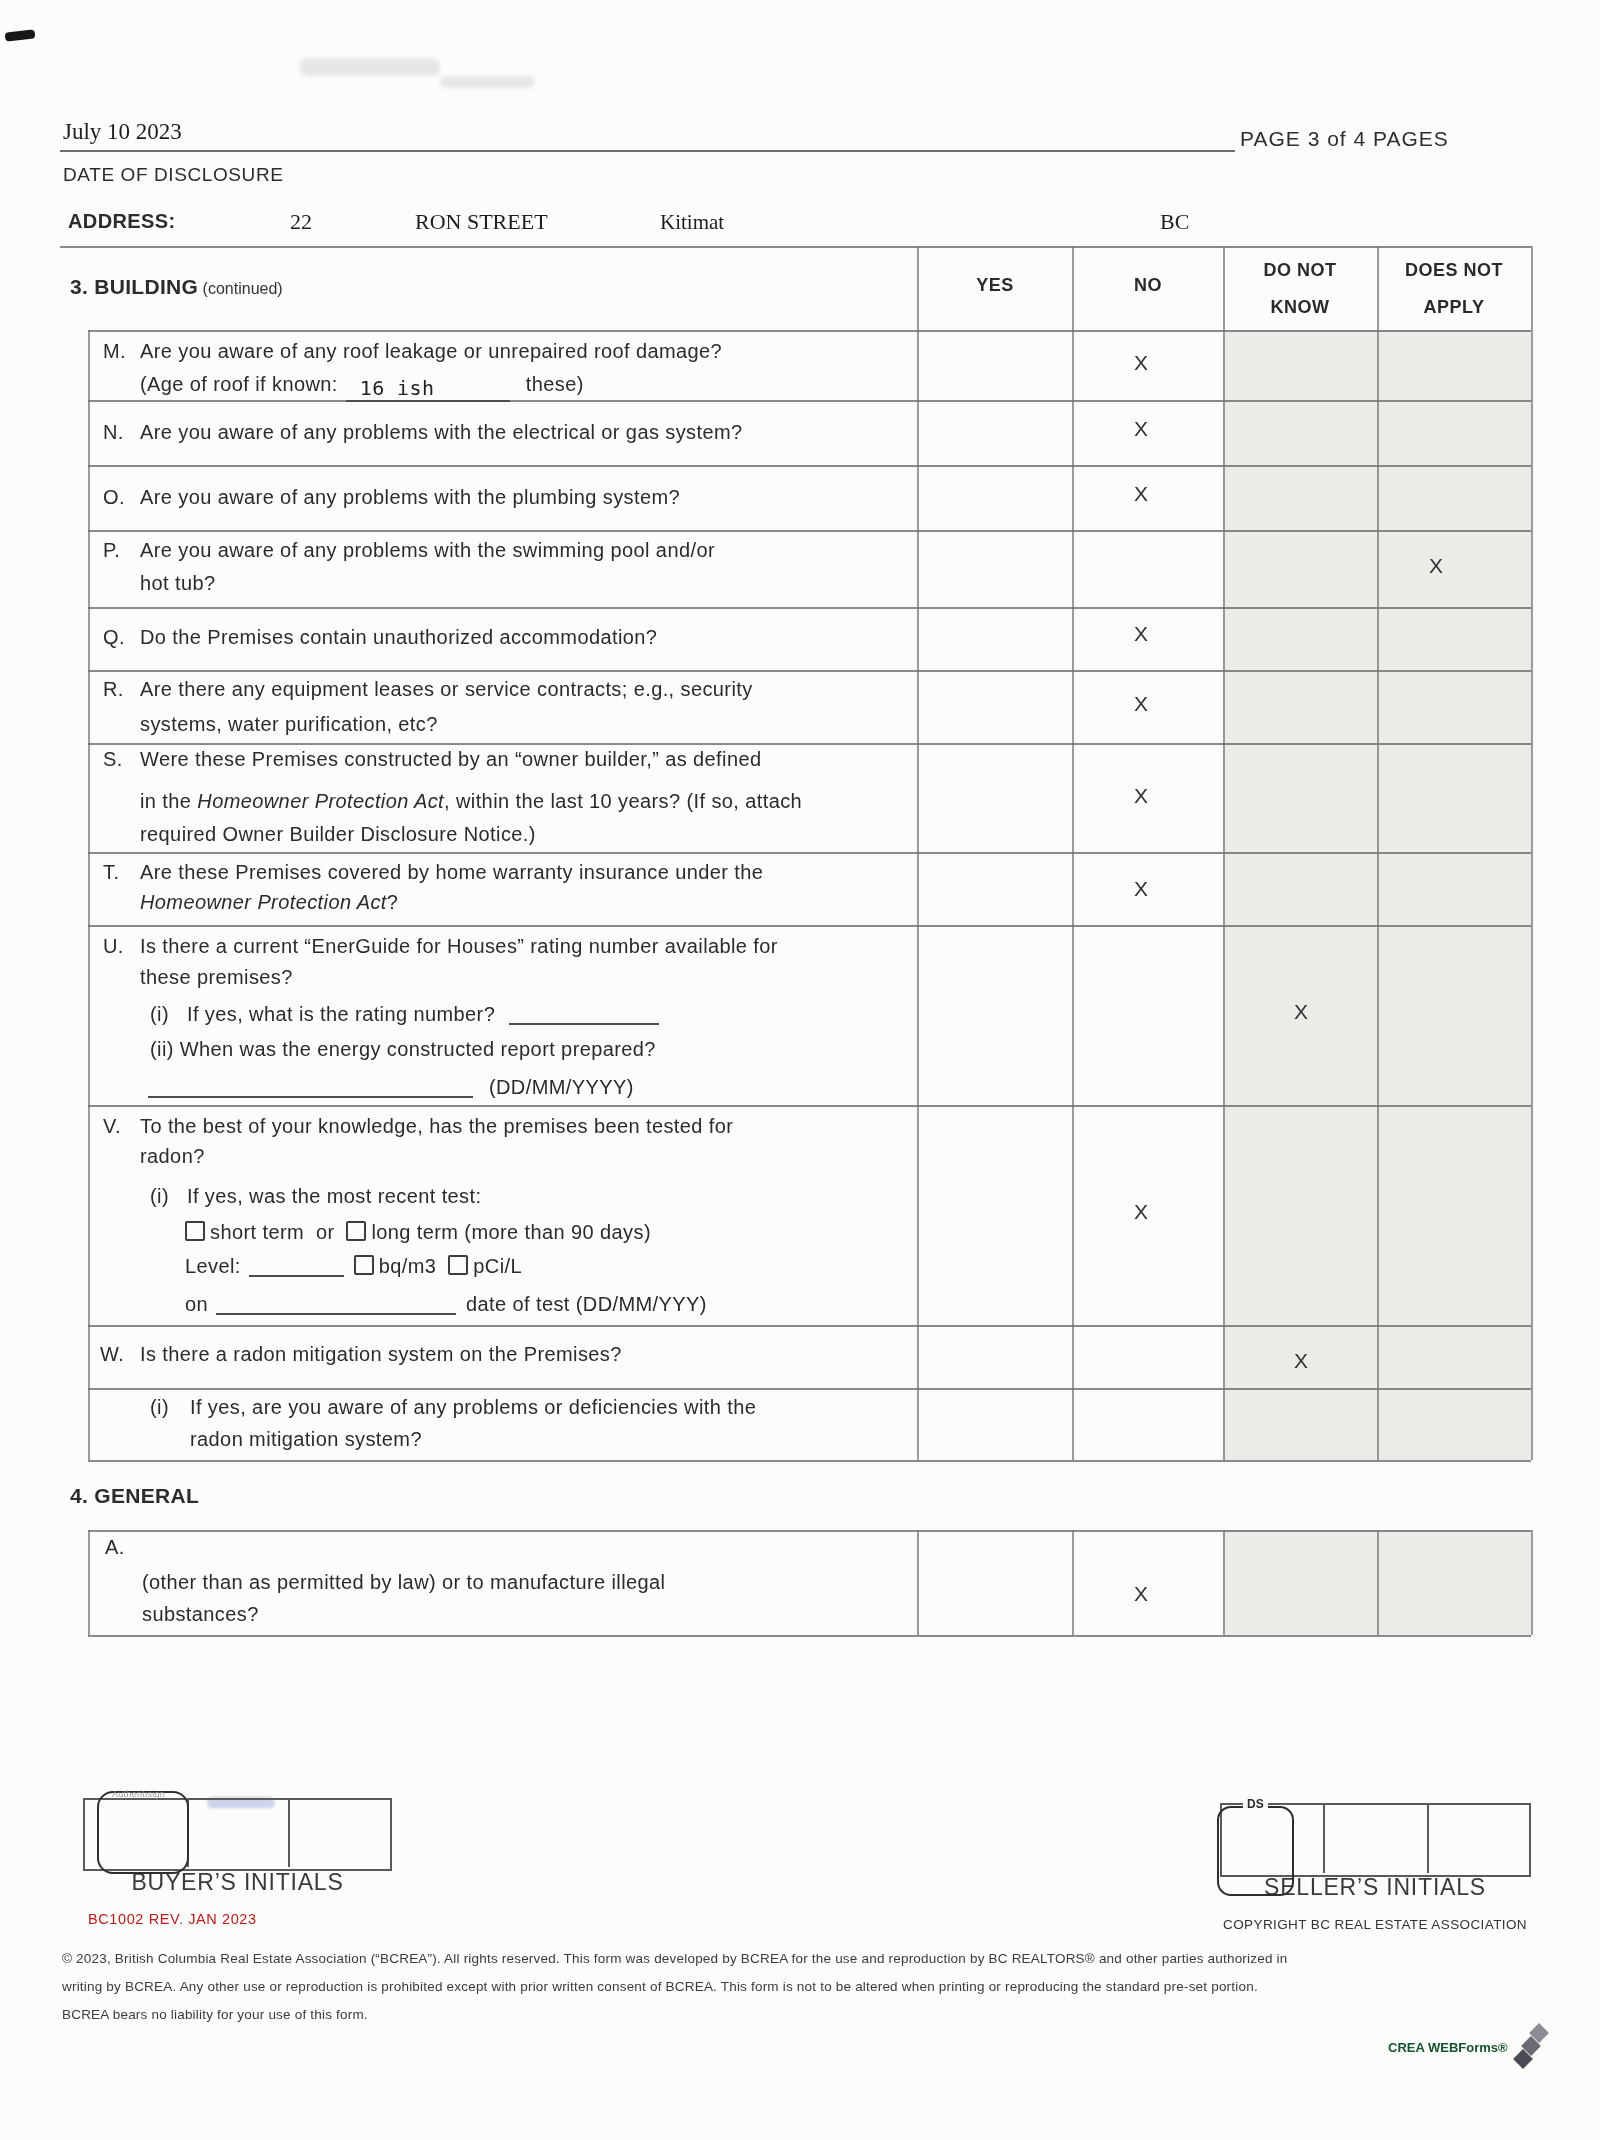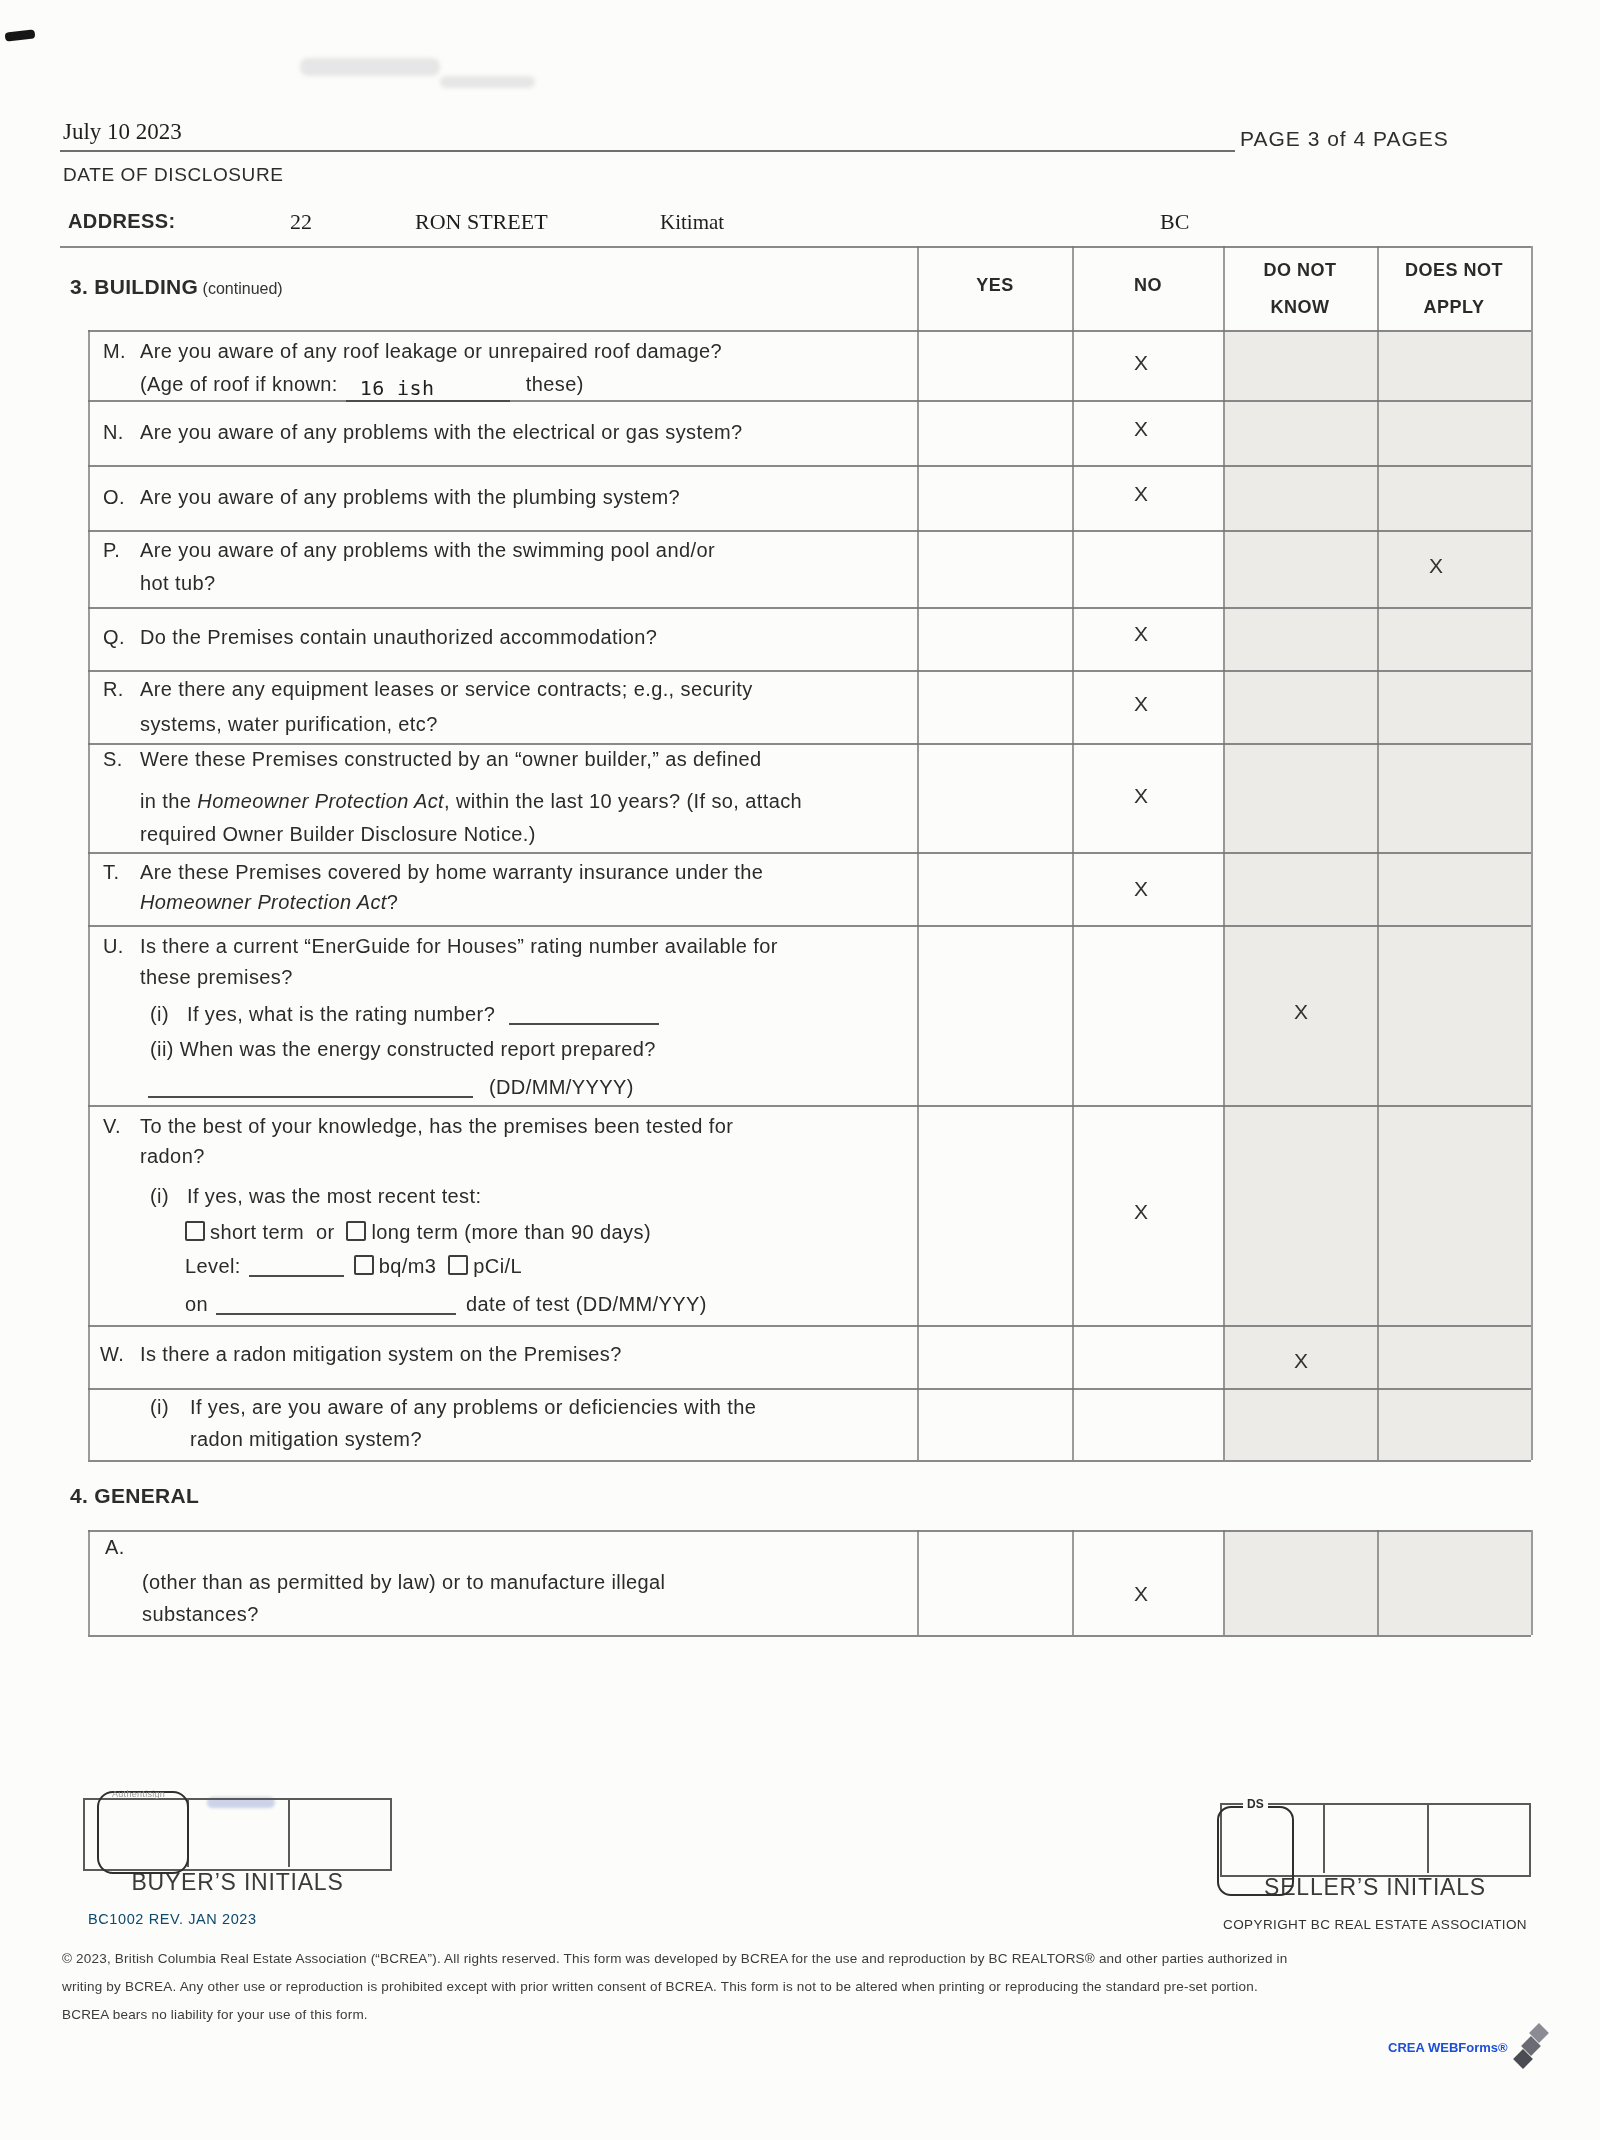--- a/index.html
+++ b/index.html
@@ -40,7 +40,7 @@
   .auth-txt{position:absolute;font-size:9px;color:#9a9a9a;z-index:6;letter-spacing:.3px;}
   .ds-txt{position:absolute;font-size:12px;font-weight:700;color:#2d2d2d;background:#fcfcfa;padding:0 4px;z-index:6;}
   .init-label{position:absolute;font-size:23px;letter-spacing:.8px;color:#3a3a3a;text-align:center;}
-  .form-code{position:absolute;left:88px;top:1911px;font-size:14.5px;letter-spacing:.6px;color:#0c4a6e;}
+  .form-code{position:absolute;left:88px;top:1911px;font-size:14.5px;letter-spacing:.6px;color:#b91c1c;}
   .copyright{position:absolute;left:1200px;top:1917px;width:327px;text-align:right;font-size:13.5px;letter-spacing:.4px;color:#333;}
   .legal{position:absolute;left:62px;width:1478px;font-size:13.5px;letter-spacing:.2px;color:#3b3b3b;white-space:nowrap;}
   .webforms{position:absolute;left:1388px;top:2040px;font-size:13px;font-weight:600;color:#1d4ed8;}

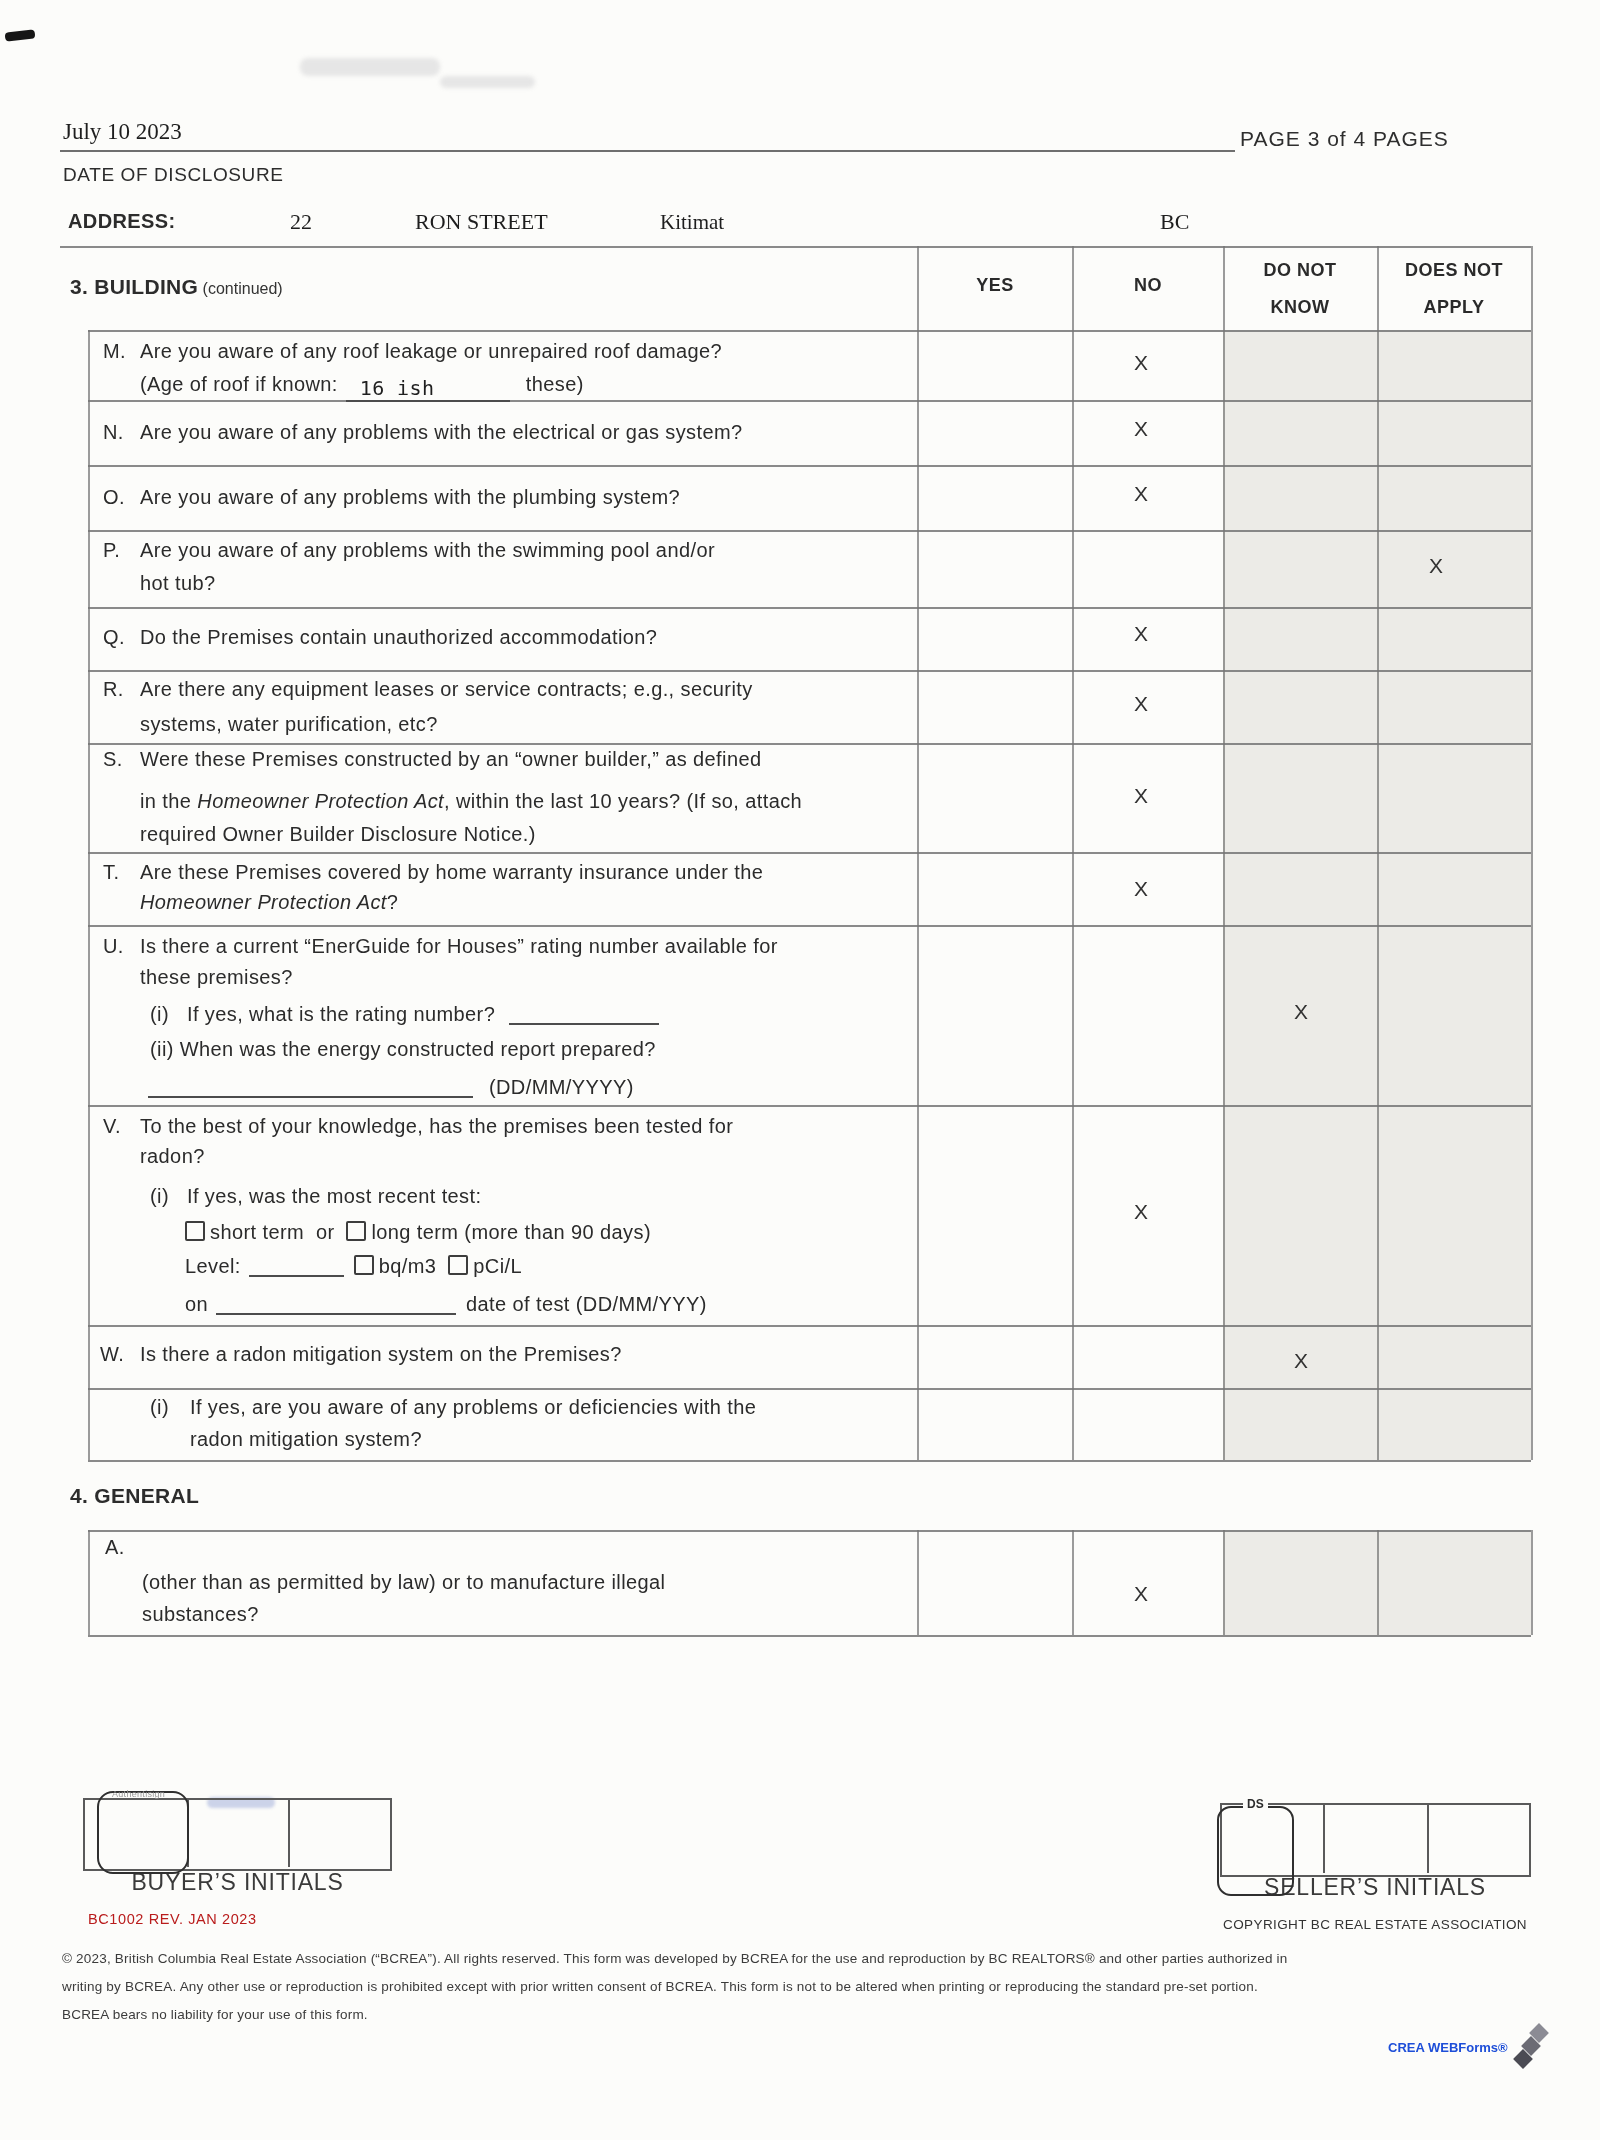--- a/index.html
+++ b/index.html
@@ -43,7 +43,7 @@
   .form-code{position:absolute;left:88px;top:1911px;font-size:14.5px;letter-spacing:.6px;color:#b91c1c;}
   .copyright{position:absolute;left:1200px;top:1917px;width:327px;text-align:right;font-size:13.5px;letter-spacing:.4px;color:#333;}
   .legal{position:absolute;left:62px;width:1478px;font-size:13.5px;letter-spacing:.2px;color:#3b3b3b;white-space:nowrap;}
-  .webforms{position:absolute;left:1388px;top:2040px;font-size:13px;font-weight:600;color:#1d4ed8;}
+  .webforms{position:absolute;left:1388px;top:2040px;font-size:13px;font-weight:600;color:#14532d;}
   .logo{position:absolute;left:1516px;top:2024px;width:40px;height:50px;}
   .logo span{position:absolute;width:14px;height:14px;transform:rotate(45deg);}
   

